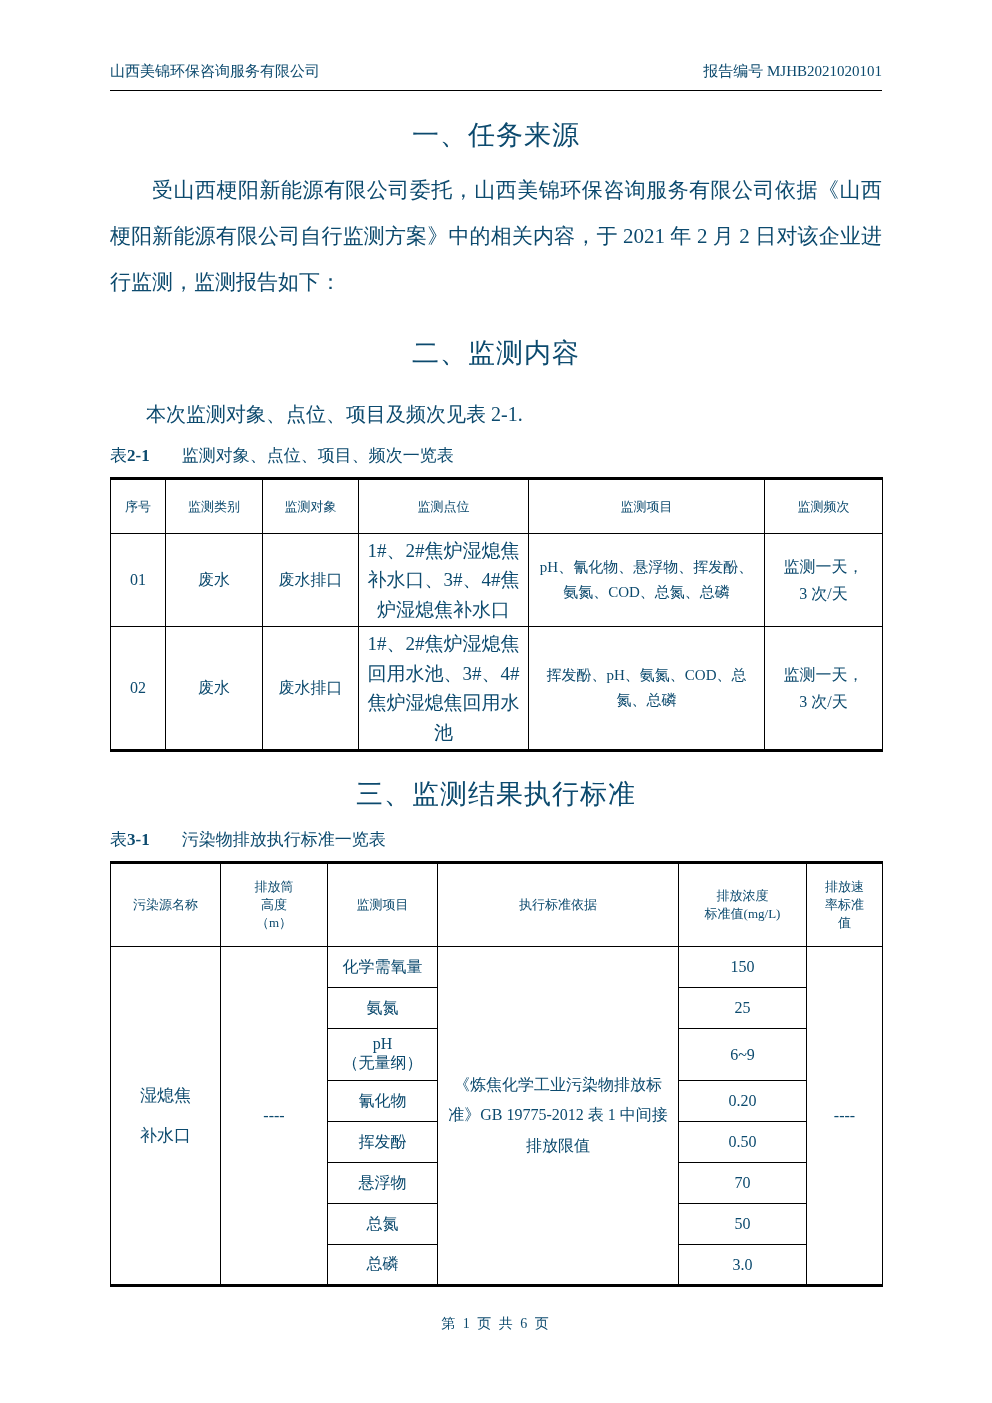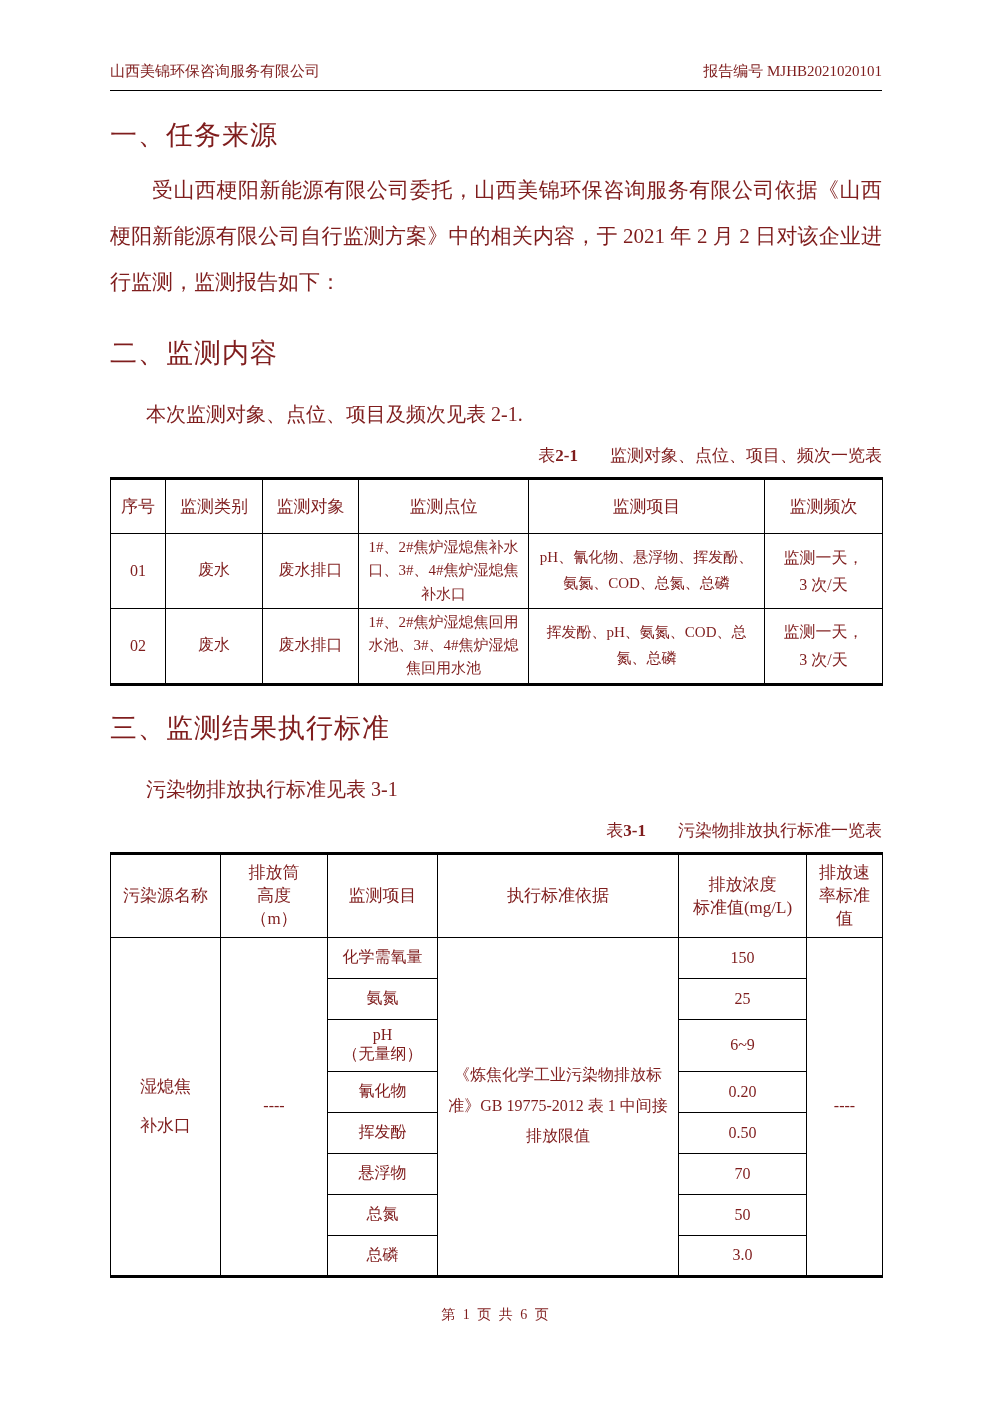--- a/index.html
+++ b/index.html
@@ -5,7 +5,7 @@
   html,body{margin:0;padding:0;background:#e8e8e8;}
   body{width:992px;}
   .page{
-    width:992px;height:1403px;background:#ffffff;color:#7f1d1d;
+    width:992px;height:1403px;background:#ffffff;color:#0c4a6e;
     font-family:"Liberation Serif","DejaVu Serif",serif;
     box-sizing:border-box;padding:0 110px;position:relative;
   }

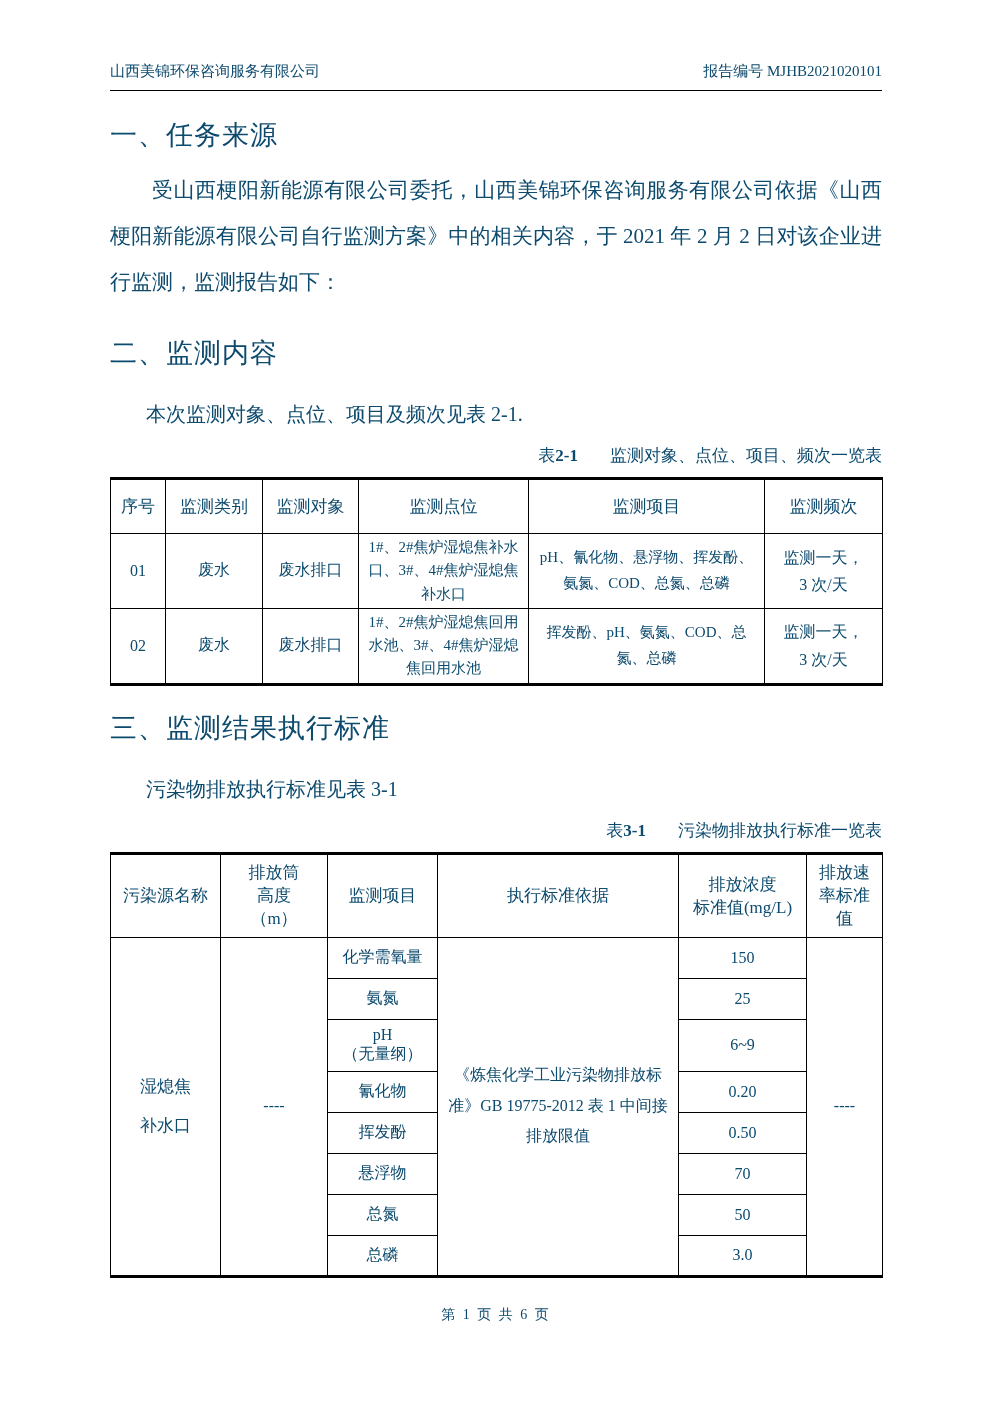--- a/index.html
+++ b/index.html
@@ -16,7 +16,7 @@
     font-size:15px;
   }
   
-  .section-title{font-size:27px;font-weight:normal;margin:26px 0 0 0;letter-spacing:1px;}
+  .section-title{font-size:27px;font-weight:normal;margin:26px 0 0 0;letter-spacing:1px;text-align:center;}
   .sec2{margin-top:30px;}
   .sec3{margin-top:24px;}
   

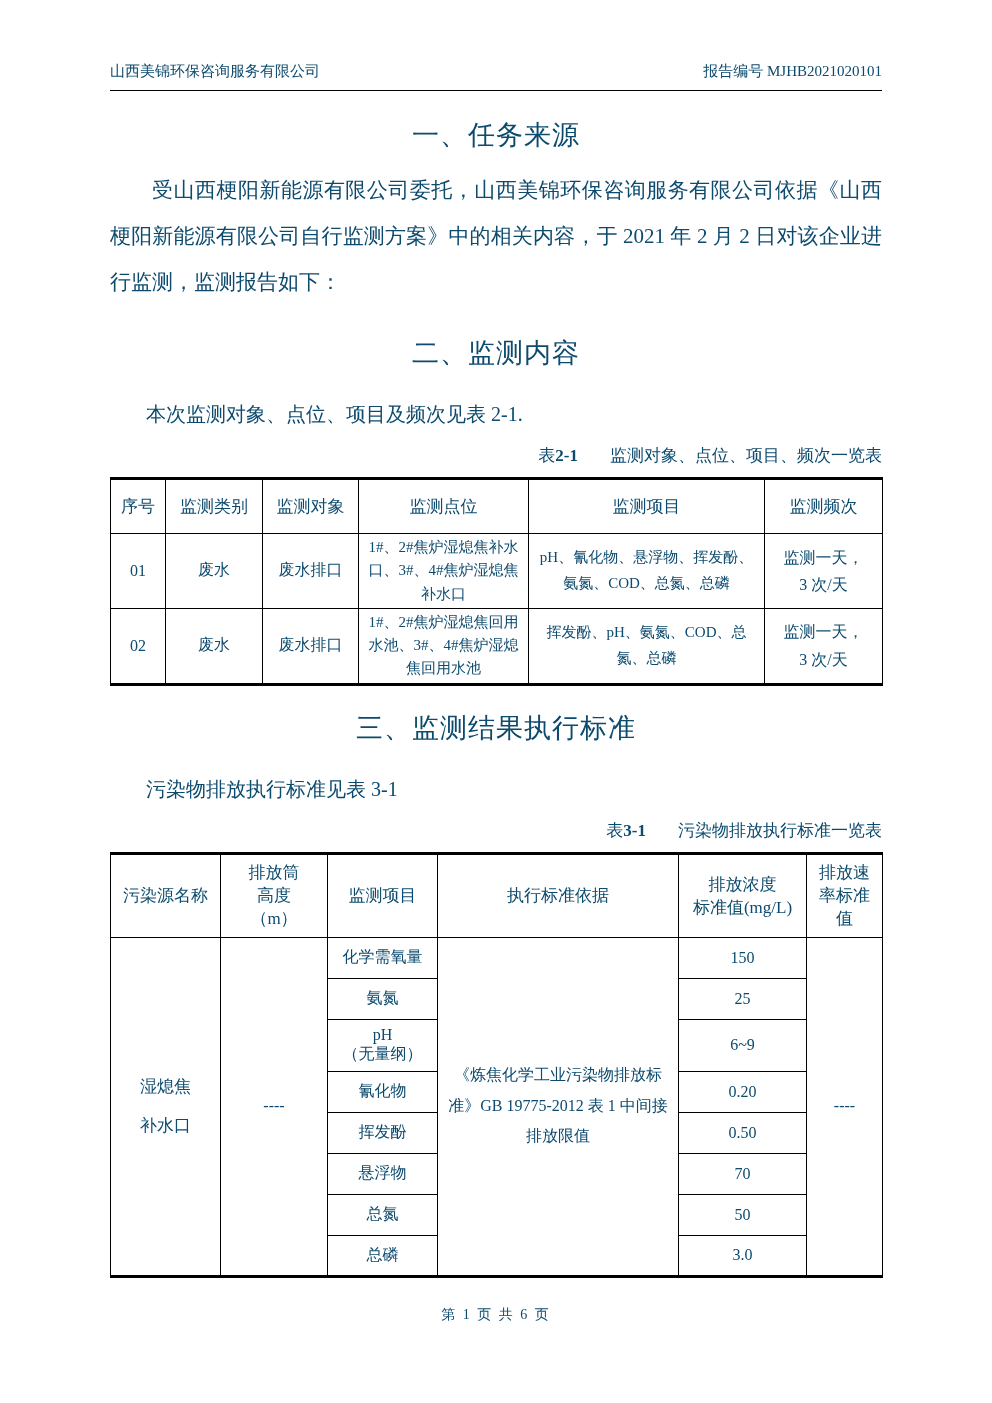--- a/index.html
+++ b/index.html
@@ -26,7 +26,7 @@
   }
   .intro-line{font-size:20px;margin:30px 0 0 0;padding-left:36px;}
   
-  .table-caption{text-align:right;font-size:17px;margin:16px 0 10px 0;}
+  .table-caption{text-align:left;font-size:17px;margin:16px 0 10px 0;}
   .table-caption .cap-num{font-weight:bold;margin-right:4px;}
   .table-caption .cap-text{margin-left:28px;}
   

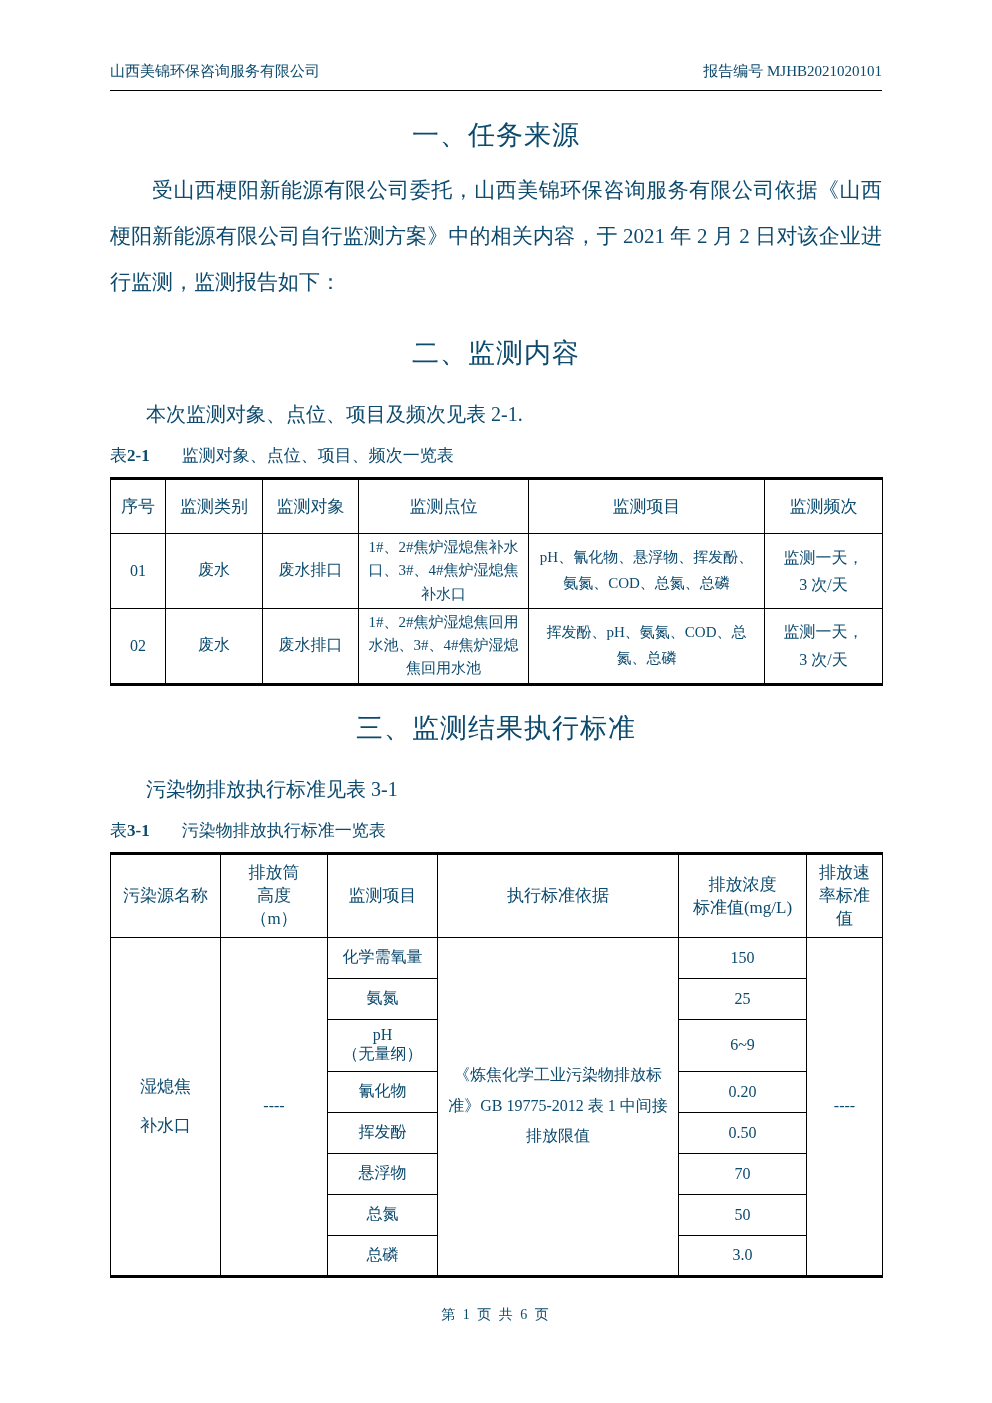--- a/index.html
+++ b/index.html
@@ -39,7 +39,7 @@
     border:1px solid #000;text-align:center;vertical-align:middle;
     padding:2px 4px;font-weight:normal;box-sizing:border-box;
   }
-  table.doc-table th{font-size:17px;margin-left:26px;}
+  table.doc-table th{font-size:13px;margin-left:26px;}
   tr.t2-head{height:55px;}
   tr.t2-row{height:70px;}
   td.point-cell{font-size:15px;line-height:1.55;}

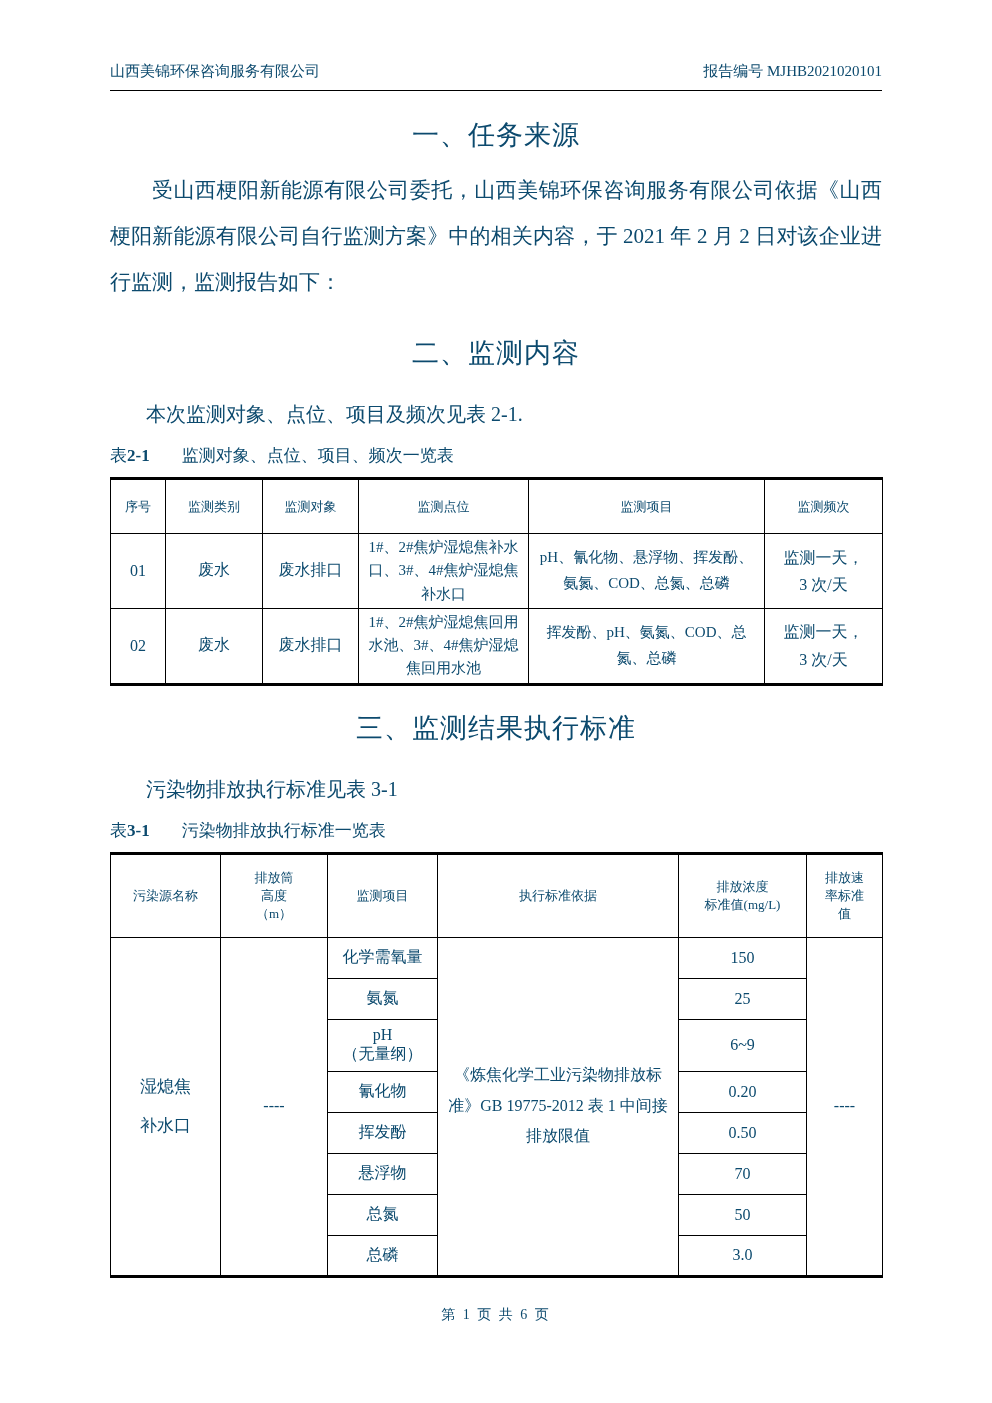--- a/index.html
+++ b/index.html
@@ -42,7 +42,7 @@
   table.doc-table th{font-size:13px;margin-left:26px;}
   tr.t2-head{height:55px;}
   tr.t2-row{height:70px;}
-  td.point-cell{font-size:15px;line-height:1.55;}
+  td.point-cell{font-size:19px;line-height:1.55;}
   td.items-cell{font-size:15px;line-height:1.7;font-family:Liberation Serif, serif;}
   td.freq-cell{line-height:1.7;}
   tr.t3-head{height:84px;}

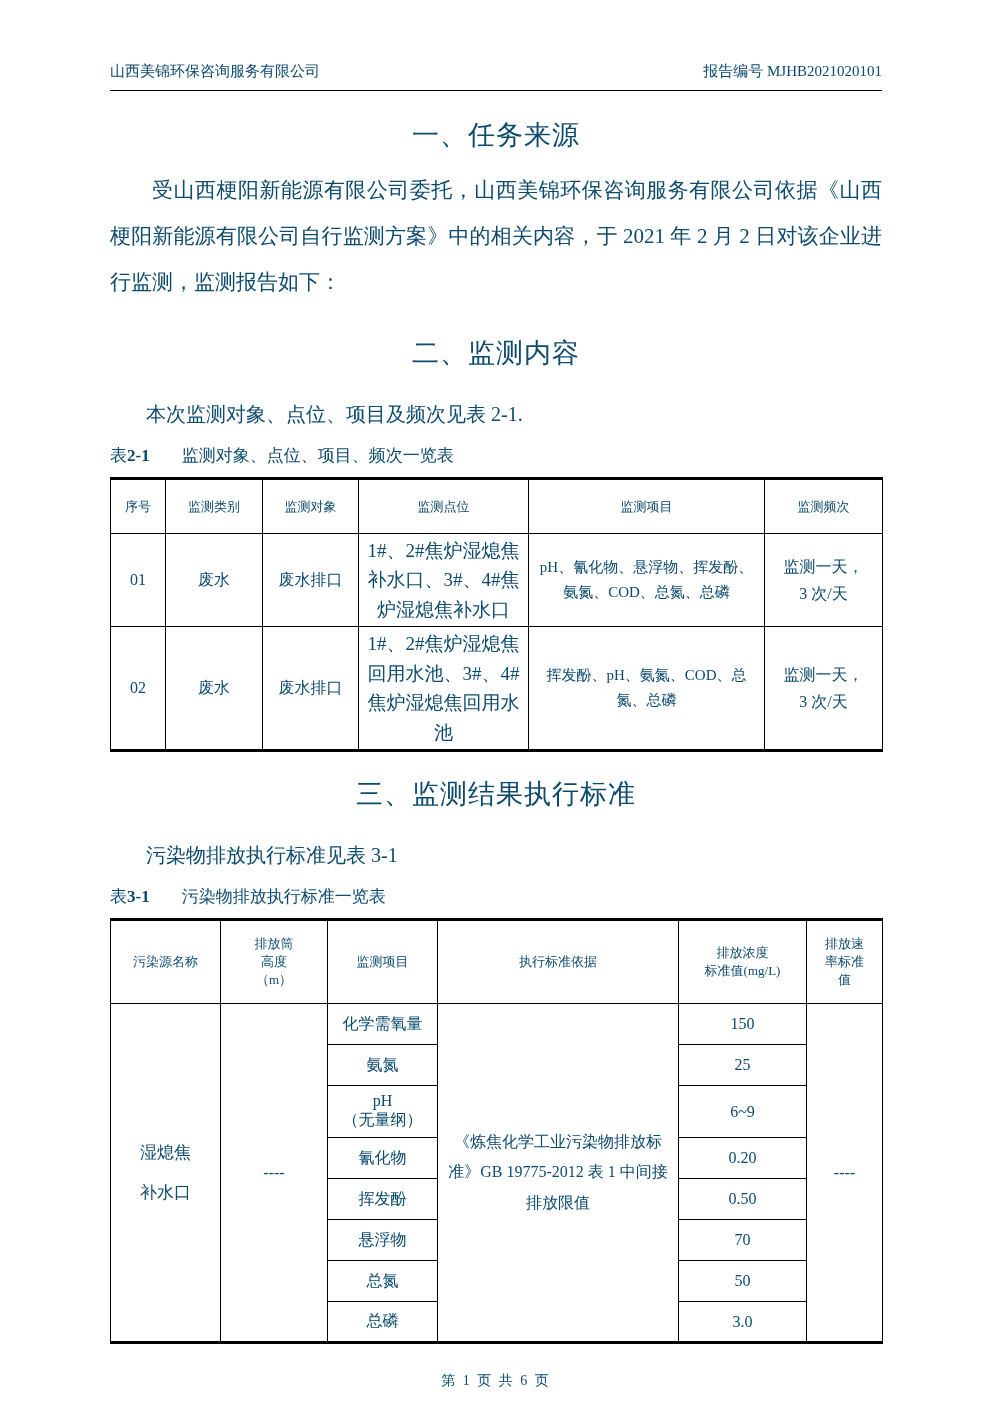--- a/index.html
+++ b/index.html
@@ -115,7 +115,6 @@
 
   <h1 class="section-title sec3">三、监测结果执行标准</h1>
 
-  <p class="intro-line">污染物排放执行标准见表 3-1</p>
 
   <div class="table-caption">
     <span class="cap-prefix">表</span><span class="cap-num">3-1</span><span class="cap-text">污染物排放执行标准一览表</span>

